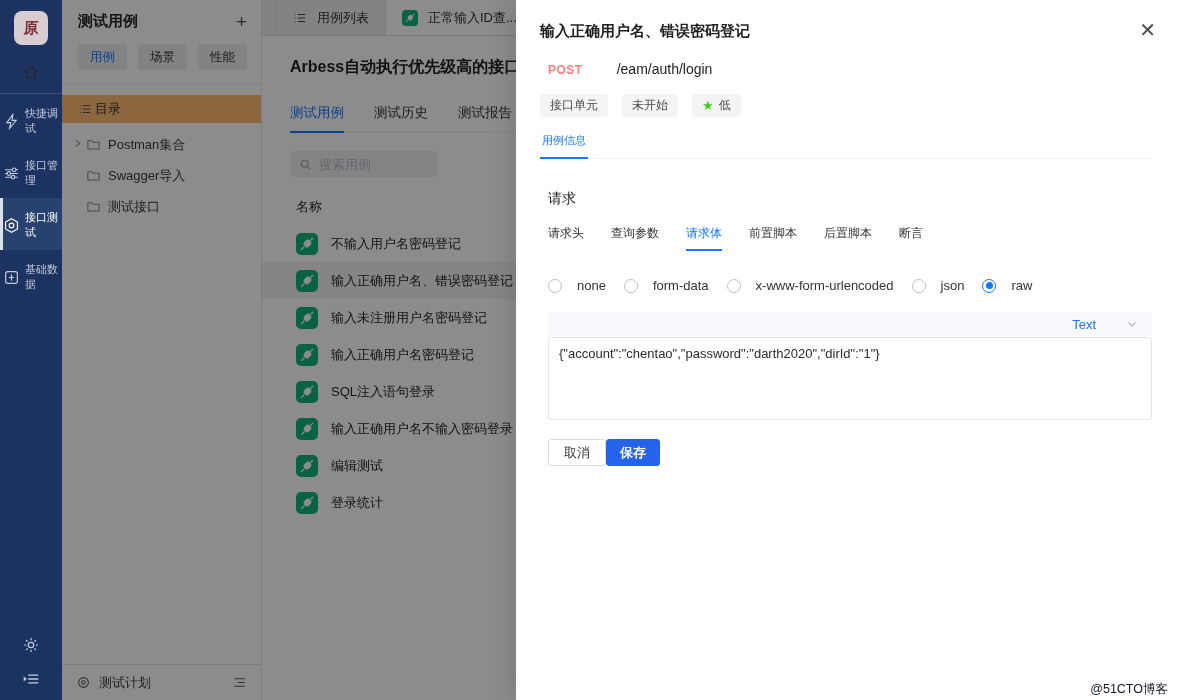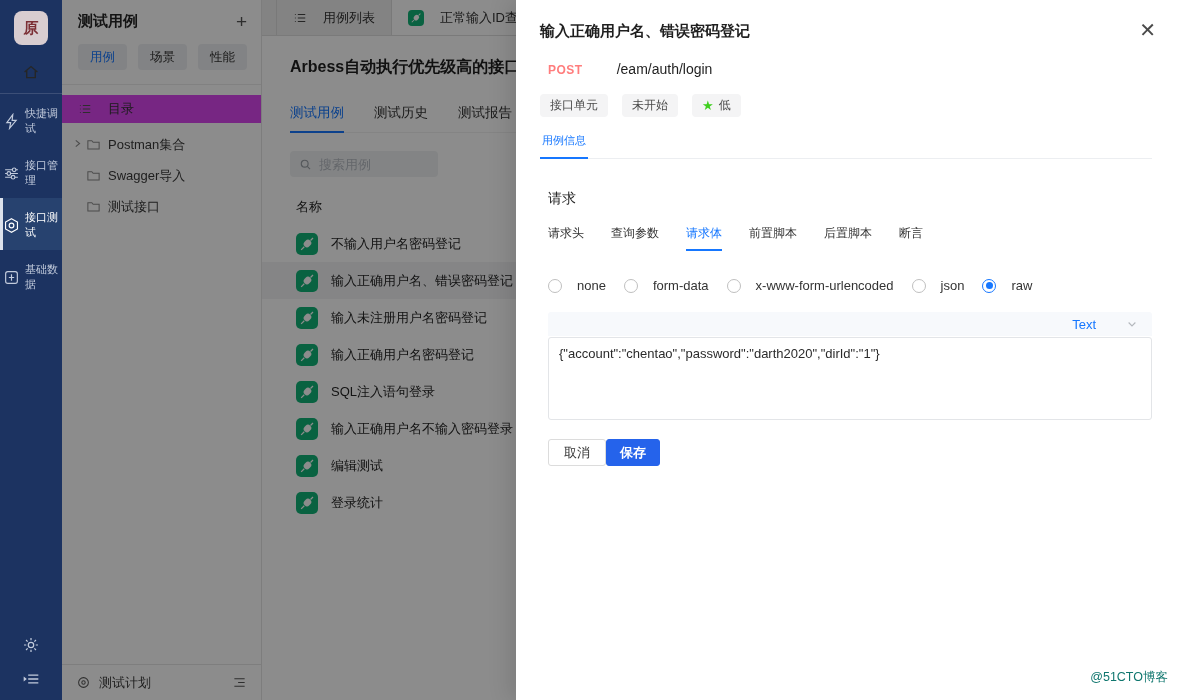--- a/index.html
+++ b/index.html
@@ -39,7 +39,7 @@
   
   .list-panel{position:absolute;left:262px;top:0;width:254px;height:700px;background:#fff;z-index:1;overflow:hidden}
   .lp-tabbar{height:36px;background:#efefef;border-bottom:1px solid #dedede;display:flex;align-items:stretch;padding-left:14px;font-size:13px;color:#333}
-  .lp-tab{display:flex;align-items:center;gap:16px;padding:0 16px;border-right:1px solid #dcdcdc;border-left:1px solid #dcdcdc;cursor:pointer;white-space:nowrap}
+  .lp-tab{display:flex;align-items:center;gap:10px;padding:0 16px;border-right:1px solid #dcdcdc;border-left:1px solid #dcdcdc;cursor:pointer;white-space:nowrap}
   .lp-tab.active{background:#fff;border-left:none}
   .api-chip{width:16px;height:16px;border-radius:4px;background:#12b377;display:flex;align-items:center;justify-content:center;flex:none}
   .lp-heading{margin:21px 0 0 28px;font-size:16px;font-weight:bold;color:#1f1f1f;white-space:nowrap}

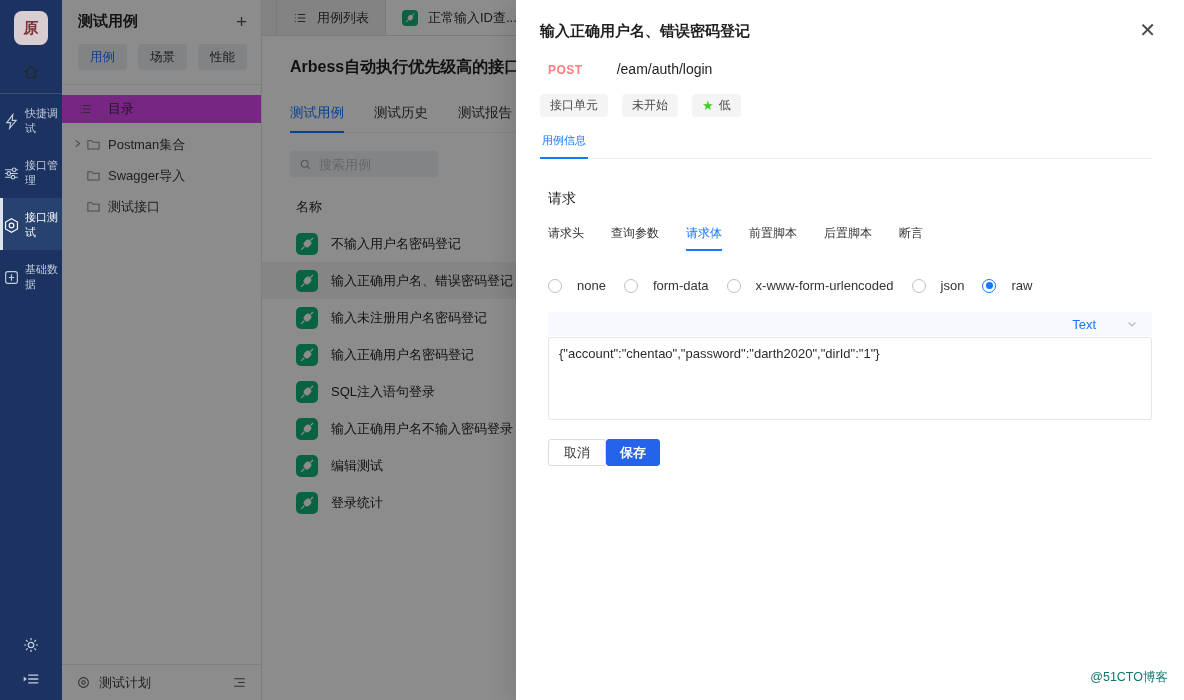--- a/index.html
+++ b/index.html
@@ -27,7 +27,7 @@
        display:flex;align-items:center;justify-content:center;cursor:pointer}
   .seg.active{color:#1677ff}
   .cp-divider{border-bottom:1px solid #ececec;margin-top:14px}
-  .catalog{height:28px;margin-top:10px;background:#d946ef;display:flex;align-items:center;gap:16px;
+  .catalog{height:28px;margin-top:10px;background:#fdba74;display:flex;align-items:center;gap:3px;
            padding:0 16px;font-size:13px;color:#333}
   .tree{padding-top:6px}
   .tree-row{height:31px;display:flex;align-items:center;gap:7px;padding-left:24px;font-size:13px;color:#3a3a3a;position:relative;cursor:pointer}

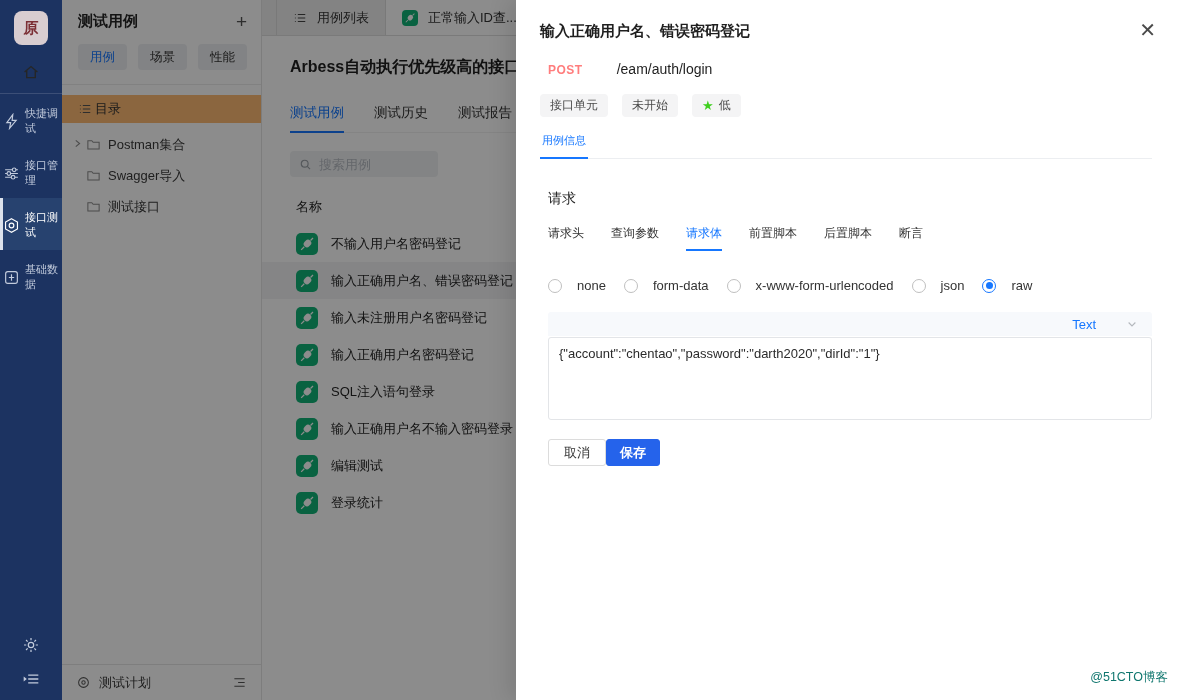--- a/index.html
+++ b/index.html
@@ -94,7 +94,7 @@
   .btn.ghost{background:#fff;border:1px solid #dcdcdc;color:#333;padding:0 15px}
   .btn.primary{background:#2563eb;color:#fff;padding:0 13px;font-weight:bold;border:1px solid #2563eb}
 
-  .watermark{position:absolute;right:16px;bottom:14px;font-size:12.5px;color:#0f766e;z-index:6}
+  .watermark{position:absolute;right:16px;bottom:2px;font-size:12.5px;color:#0f172a;z-index:6}
 </style>
 </head>
 <body>

